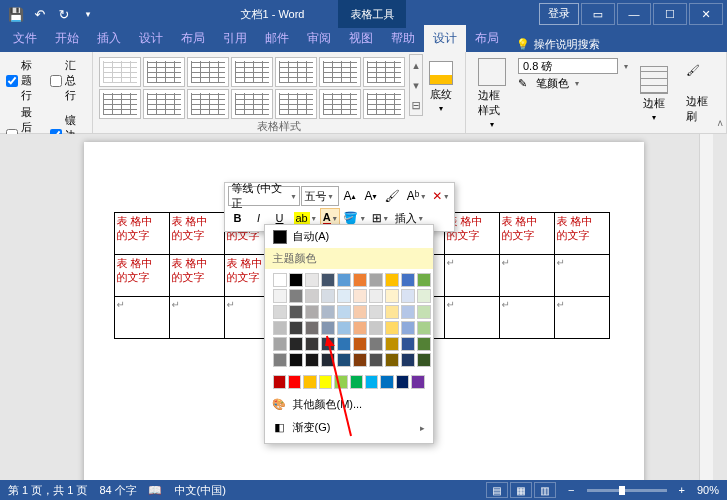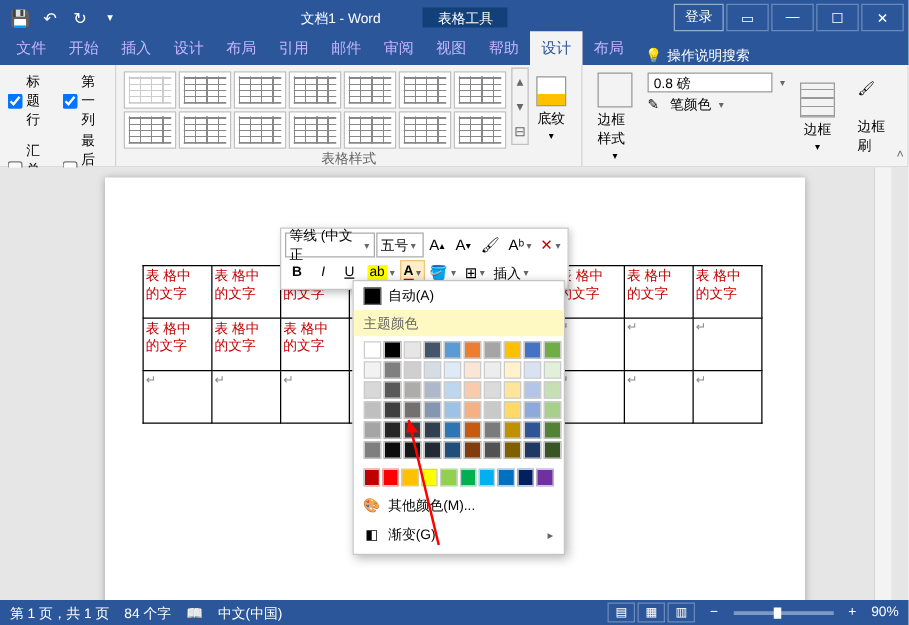--- a/index.html
+++ b/index.html
@@ -9,7 +9,7 @@
 .qat-btn{width:20px;height:20px;display:flex;align-items:center;justify-content:center;color:#fff;font-size:13px}
 .title-center{flex:1;text-align:center;color:#fff;display:flex;justify-content:center;gap:30px;align-items:center}
 .doc-title{padding:0 4px}
-.context-tab{background:#124078;padding:2px 12px;height:16px;display:flex;align-items:center}
+.context-tab{background:#124078;padding:2px 12px;height:28px;display:flex;align-items:center}
 .win-controls{display:flex;gap:2px;padding-right:4px}
 .win-btn{width:34px;height:22px;display:flex;align-items:center;justify-content:center;color:#fff;border:1px solid rgba(255,255,255,0.3);font-size:11px}
 .login-btn{border:1px solid rgba(255,255,255,0.5);padding:2px 8px;color:#fff}

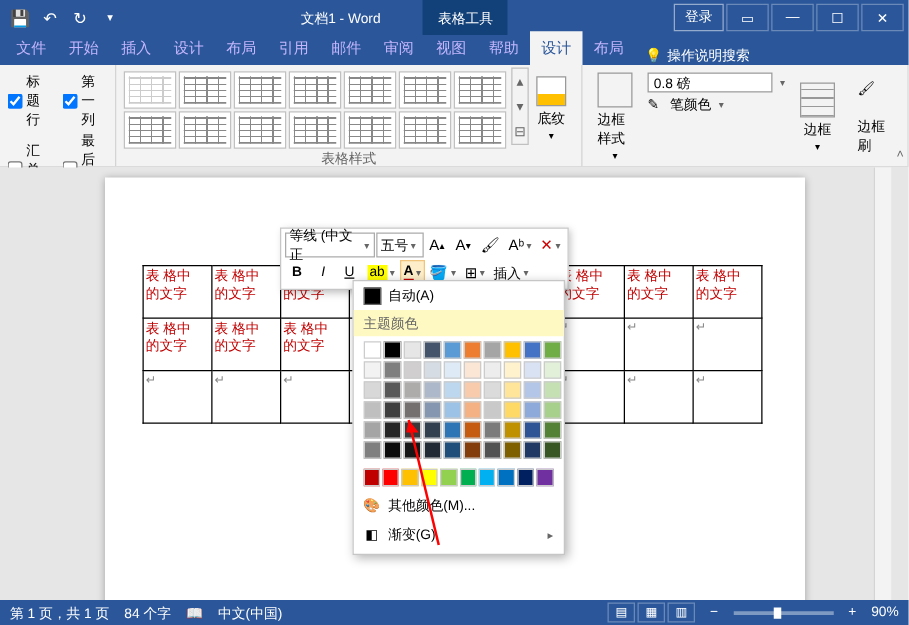--- a/index.html
+++ b/index.html
@@ -110,10 +110,6 @@
       <label class="chk">
           <input type="checkbox" checked="" style="">
           <span>标题行</span>
-        </label>
-      <label class="chk">
-          <input type="checkbox" checked="" style="">
-          <span>第一列</span>
         </label>
       <label class="chk">
           <input type="checkbox" style="">

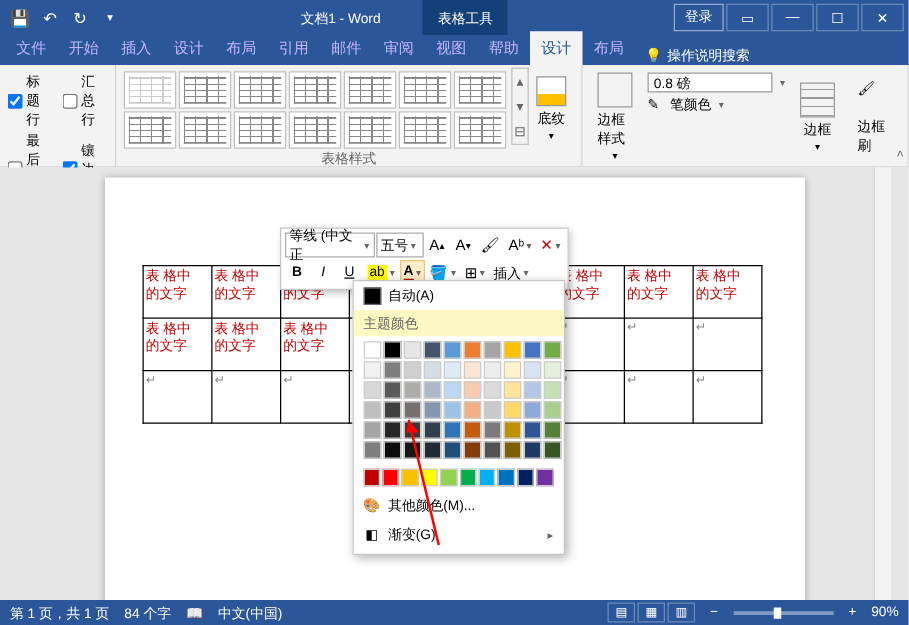--- a/index.html
+++ b/index.html
@@ -44,7 +44,7 @@
 .mini-sel.font{width:72px}
 .mini-sel.size{width:38px}
 .dd{font-size:8px;color:#666;padding-left:2px}
-.color-popup{position:absolute;top:82px;left:198px;width:170px;background:#fff;border:1px solid #c6c6c6;box-shadow:2px 2px 8px rgba(0,0,0,0.3);z-index:20;padding-bottom:4px}
+.color-popup{position:absolute;top:82px;left:180px;width:170px;background:#fff;border:1px solid #c6c6c6;box-shadow:2px 2px 8px rgba(0,0,0,0.3);z-index:20;padding-bottom:4px}
 .color-row{display:flex;align-items:center;padding:4px 8px;gap:6px}
 .auto-swatch{width:14px;height:14px;background:#000;border:1px solid #666}
 .section-label{padding:3px 8px;color:#666;background:#fef9c3;font-size:11px}

